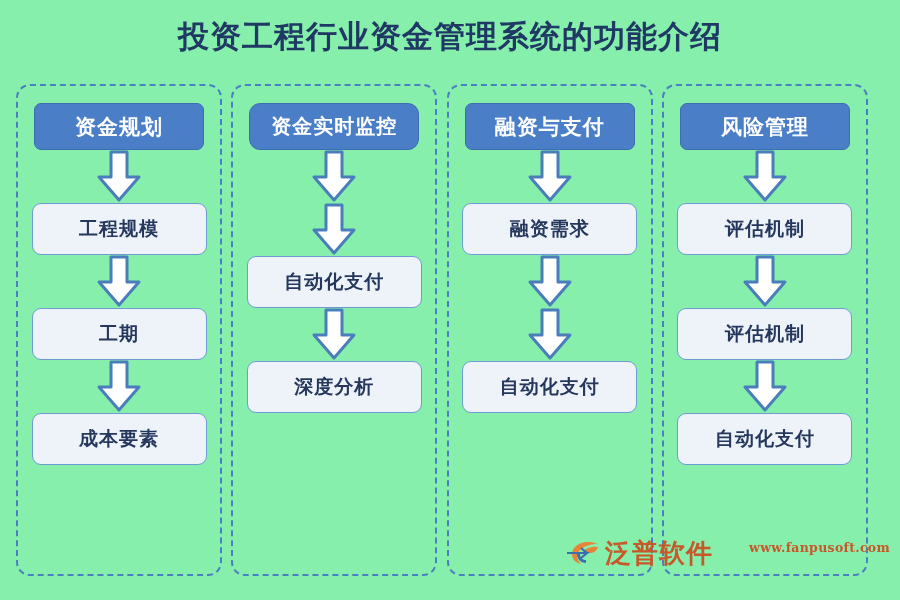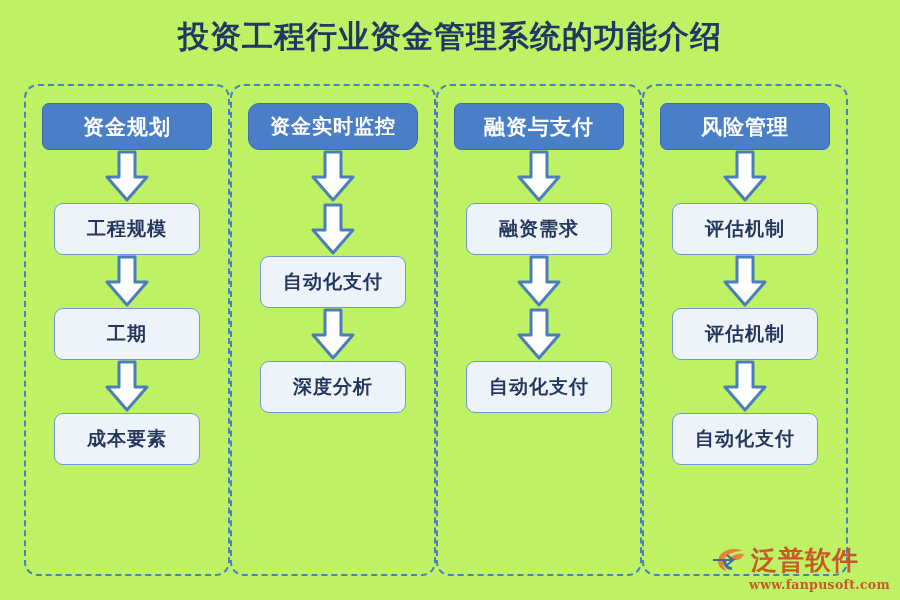--- a/index.html
+++ b/index.html
@@ -20,7 +20,7 @@
     position: relative;
     width: 900px;
     height: 600px;
-    background: #bef264;
+    background: #86efac;
     box-sizing: border-box;
   }
 

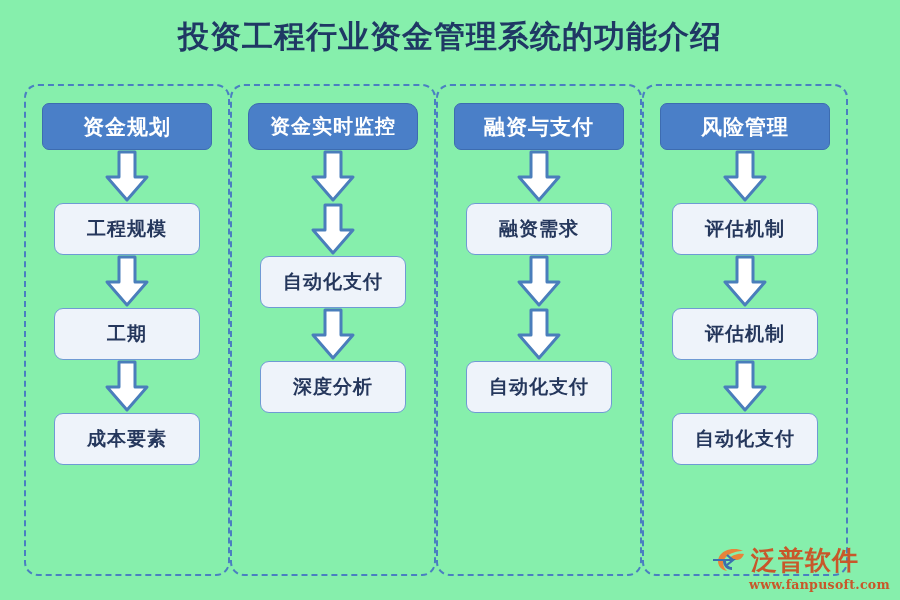--- a/index.html
+++ b/index.html
@@ -42,12 +42,13 @@
   
   .columns {
     position: absolute;
-    left: 24px;
+    left: 16px;
     top: 84px;
     width: 852px;
     height: 492px;
     display: flex;
     flex-direction: row;
+    justify-content: space-between;
     align-items: stretch;
   }
 

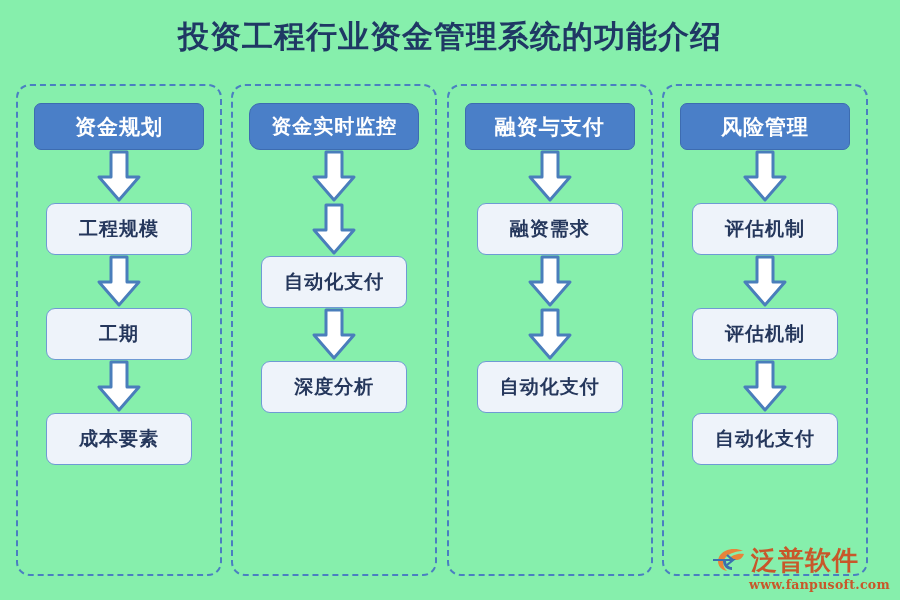--- a/index.html
+++ b/index.html
@@ -88,7 +88,7 @@
 
   
   .chip-step {
-    width: 146px;
+    width: 175px;
     height: 52px;
     background: #eef3fa;
     border: 1.6px solid #6f9ad4;

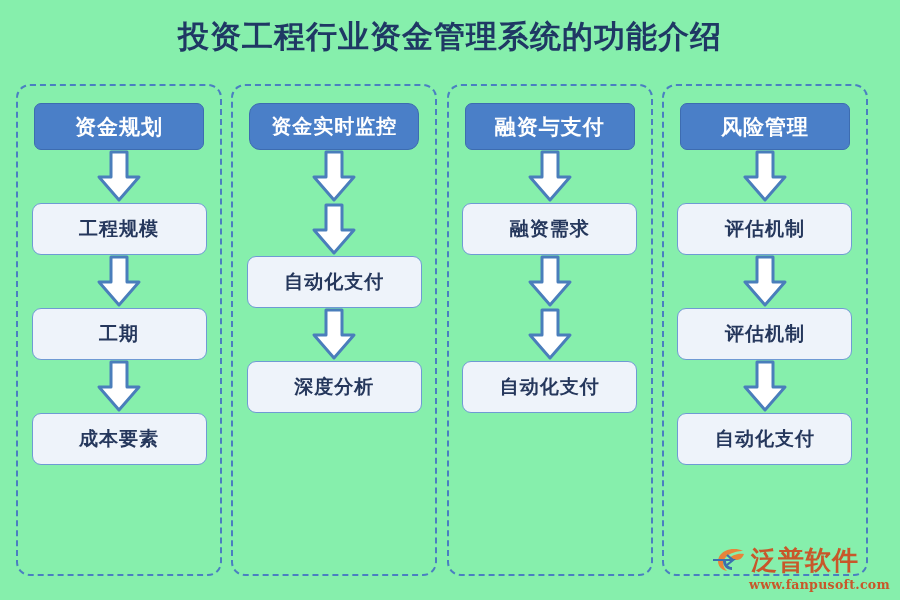--- a/index.html
+++ b/index.html
@@ -118,10 +118,10 @@
   .brand {
     position: absolute;
     right: 10px;
-    bottom: 8px;
+    bottom: 14px;
     height: 48px;
     display: flex;
-    flex-direction: column;
+    flex-direction: row;
     align-items: flex-start;
     justify-content: center;
   }

